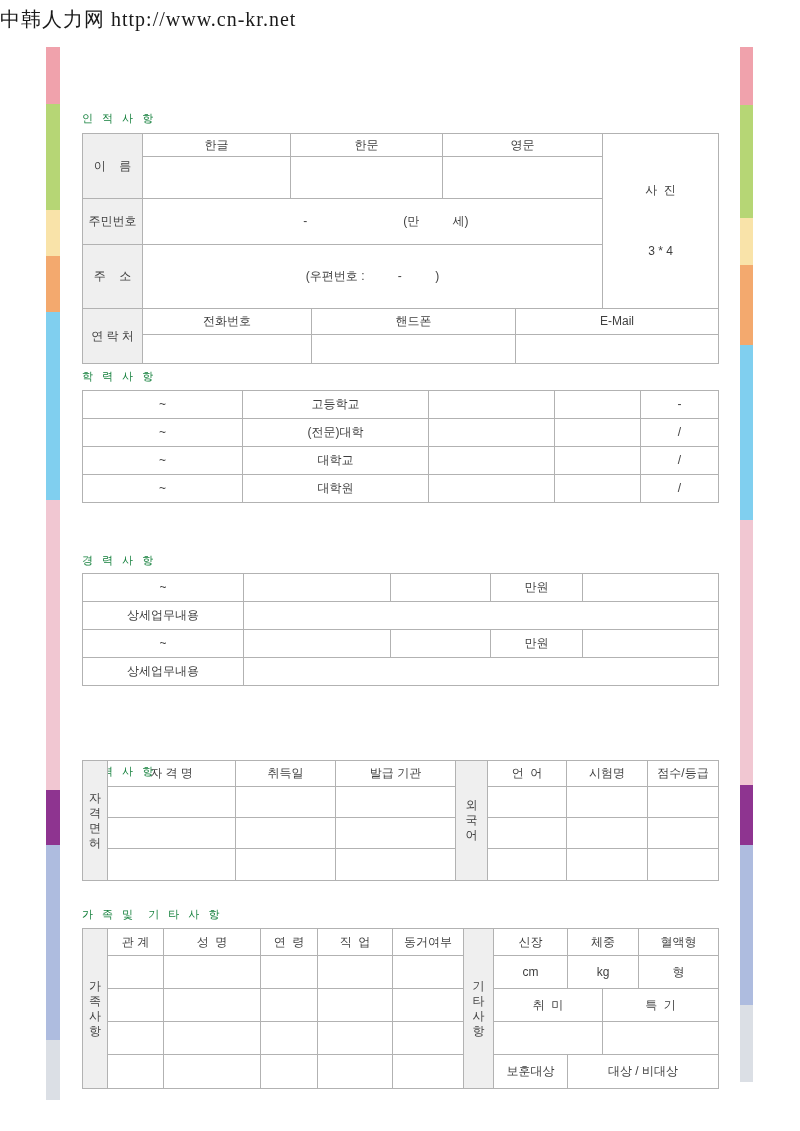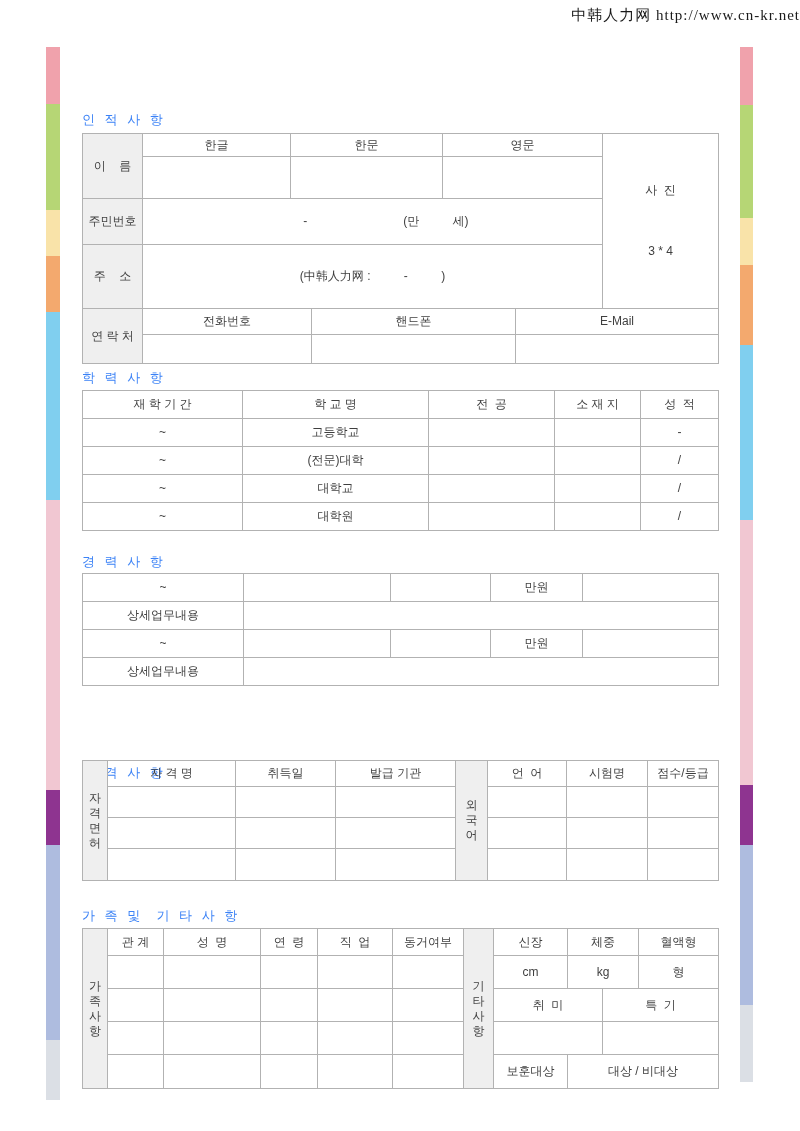--- a/index.html
+++ b/index.html
@@ -8,8 +8,8 @@
     overflow: hidden; font-family: "Liberation Sans", sans-serif; color: #3f3f3f;
   }
   .site-header {
-    position: absolute; top: 6px; left: 0; width: 100%; text-align: right;
-    font-family: "Liberation Serif", serif; font-size: 15px; color: #1a1a1a;
+    position: absolute; top: 6px; left: 0; width: 100%; text-align: left;
+    font-family: "Liberation Serif", serif; font-size: 20px; color: #1a1a1a;
     letter-spacing: 1px; white-space: pre;
   }
   .form-title {

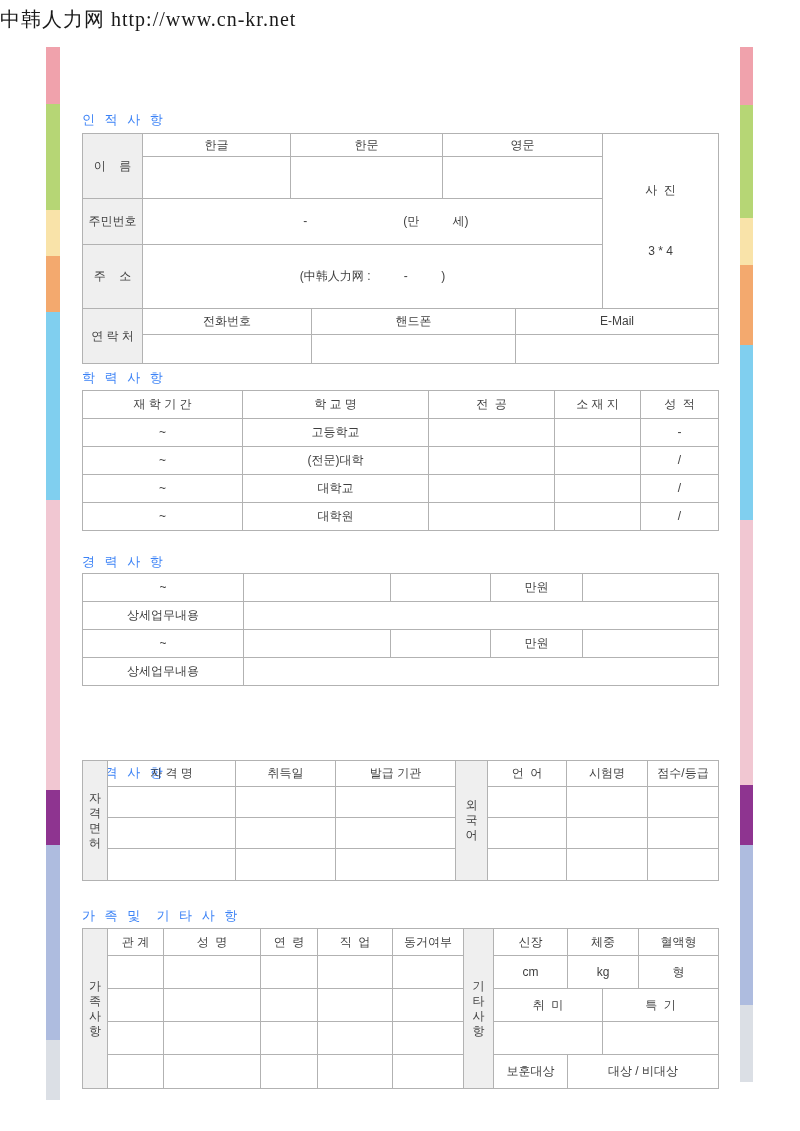--- a/index.html
+++ b/index.html
@@ -20,7 +20,7 @@
   .stripe { position: absolute; top: 0; height: 1131px; }
   .stripe-seg { position: absolute; left: 0; right: 0; }
   .section-title {
-    position: absolute; font-size: 13px; color: #3b82f6;
+    position: absolute; font-size: 11px; color: #15803d;
     letter-spacing: 3px; white-space: pre;
   }
   table.form { position: absolute; border-collapse: collapse; table-layout: fixed; }

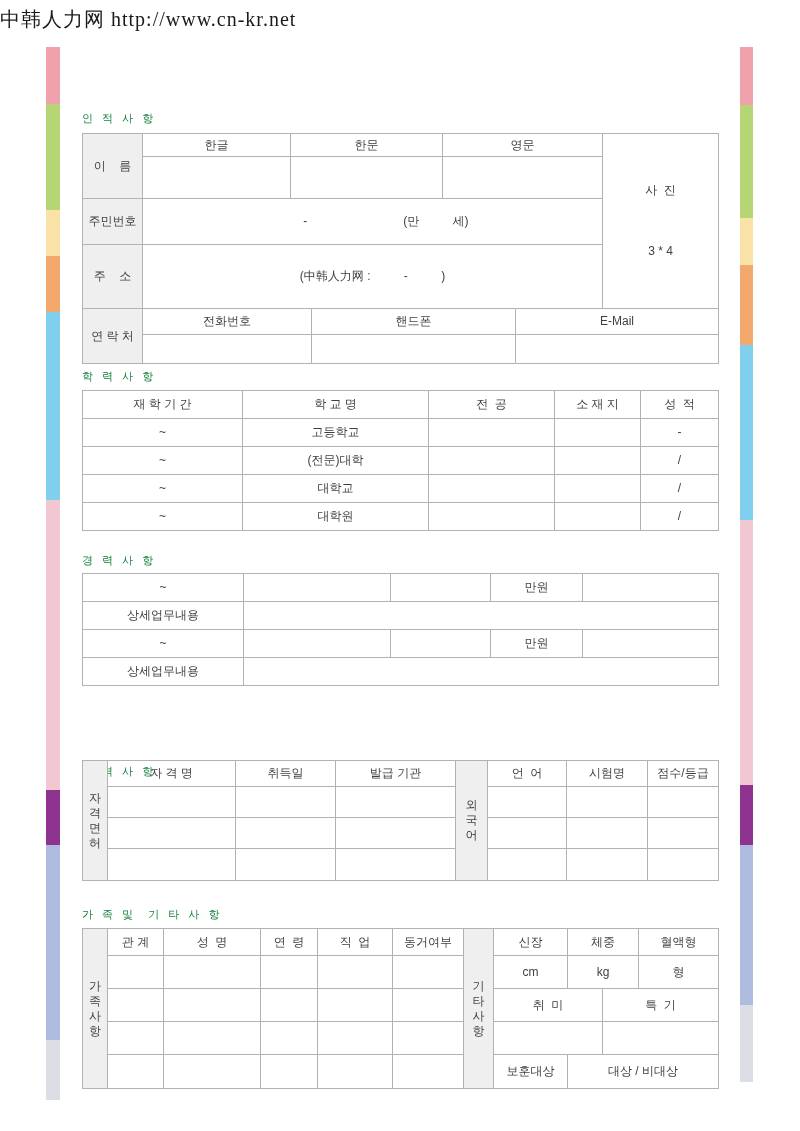--- a/index.html
+++ b/index.html
@@ -103,7 +103,7 @@
     </tr>
     <tr style="height:64px;">
       <td class="gray">주    소</td>
-      <td colspan="5" class="top-left">(中韩人力网 :          -          )</td>
+      <td colspan="5" class="top-left">(우편번호 :          -          )</td>
     </tr>
     <tr style="height:26px;">
       <td class="gray" rowspan="2">연 락 처</td>

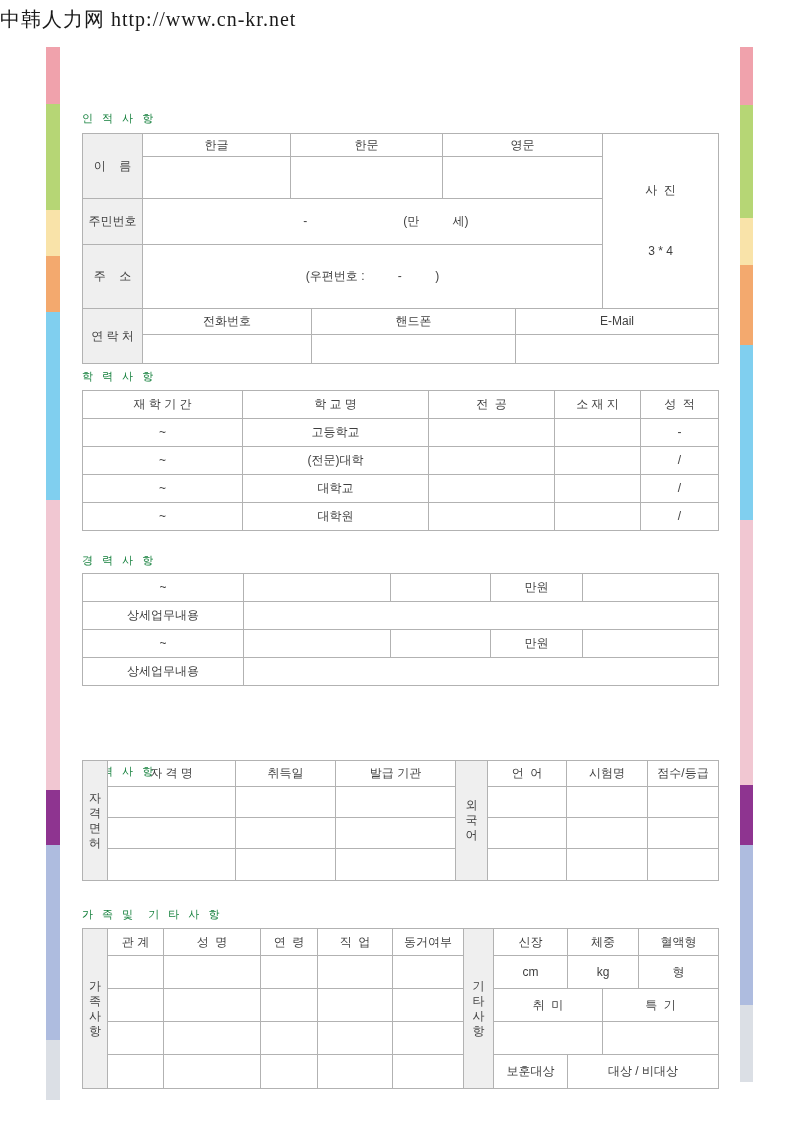--- a/index.html
+++ b/index.html
@@ -130,13 +130,6 @@
         <col style="width:78px">
     </colgroup>
     <tbody>
-        <tr style="height:28px;">
-      <td>재 학 기 간</td>
-      <td>학 교 명</td>
-      <td>전  공</td>
-      <td>소 재 지</td>
-      <td>성  적</td>
-    </tr>
     <tr style="height:28px;">
       <td>~</td>
       <td class="ra">고등학교</td>

